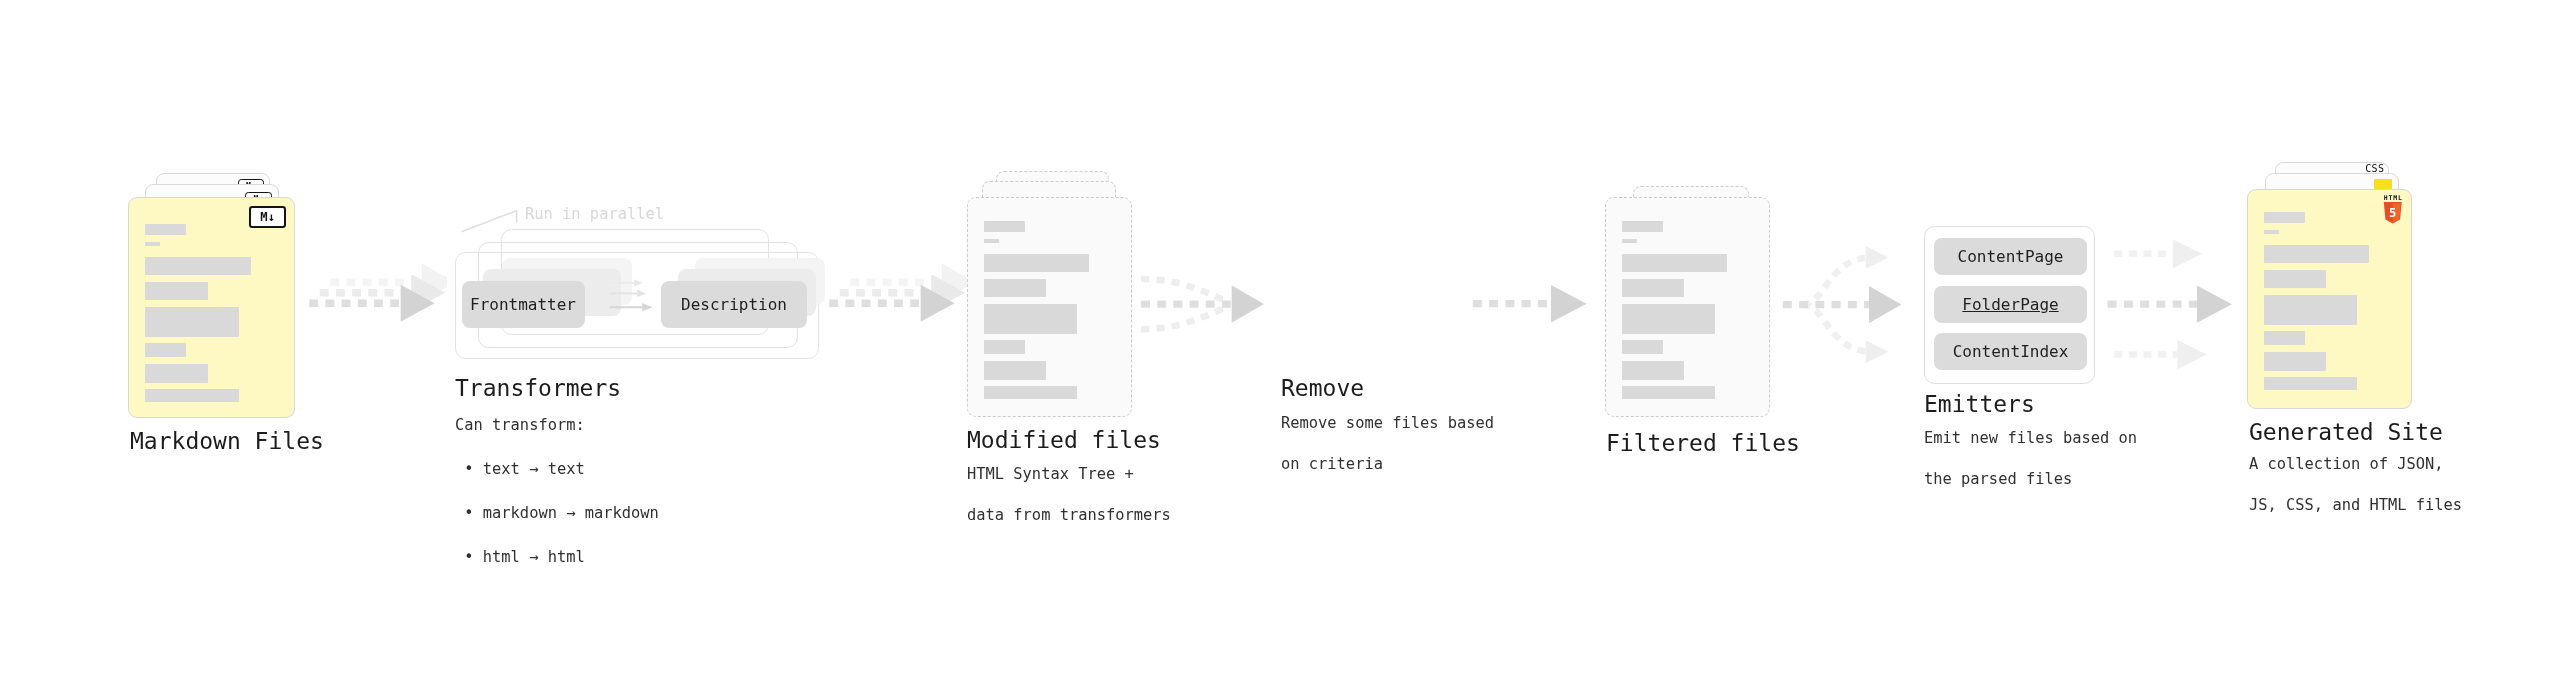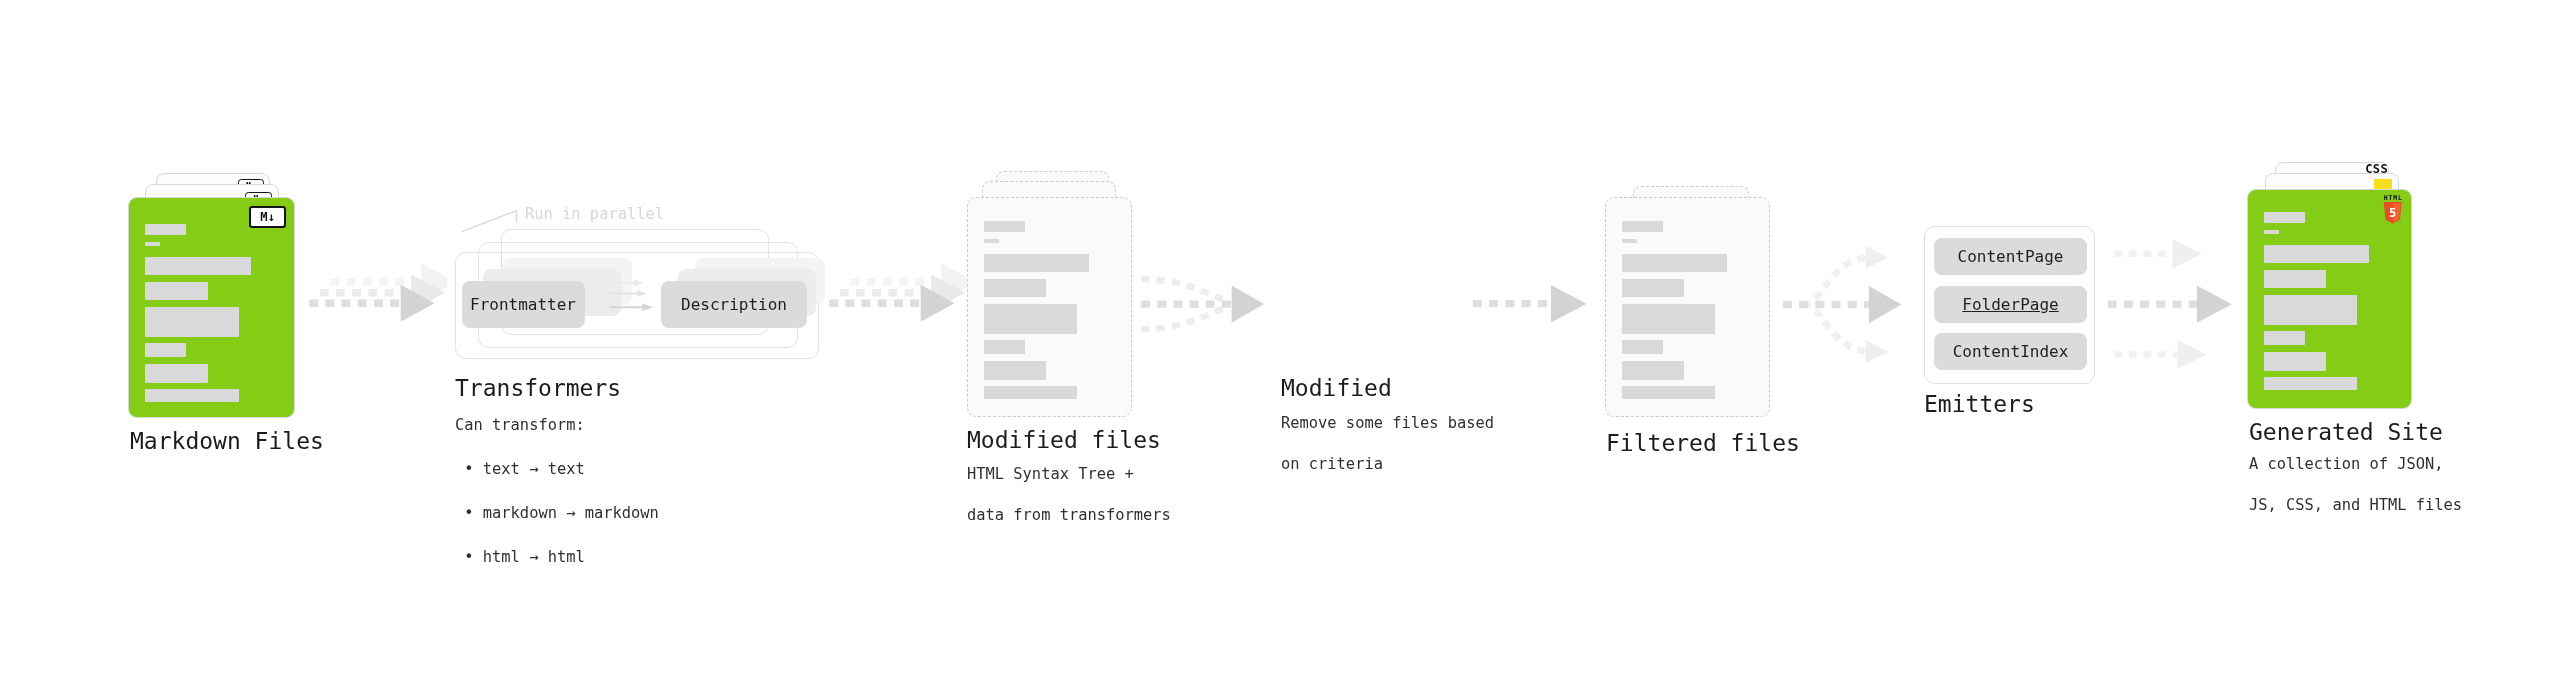--- a/index.html
+++ b/index.html
@@ -47,7 +47,7 @@
 
   
   .css-badge{position:absolute;right:6.5px;top:3.3px;width:16.3px;text-align:center;}
-  .css-badge .t{font-size:12px;font-weight:bold;color:#111;line-height:6.5px;letter-spacing:0.4px;}
+  .css-badge .t{font-size:10px;font-weight:normal;color:#111;line-height:6.5px;letter-spacing:0.4px;}
   .css-badge .u{height:2.4px;background:#2965f1;margin-top:0.8px;border-radius:0.8px;}
   .js-badge{position:absolute;right:6.5px;top:4.9px;width:18px;height:9.8px;background:#f7df1e;border-radius:0.8px;}
   .html5{position:absolute;right:7.3px;top:4.9px;width:21px;text-align:center;}

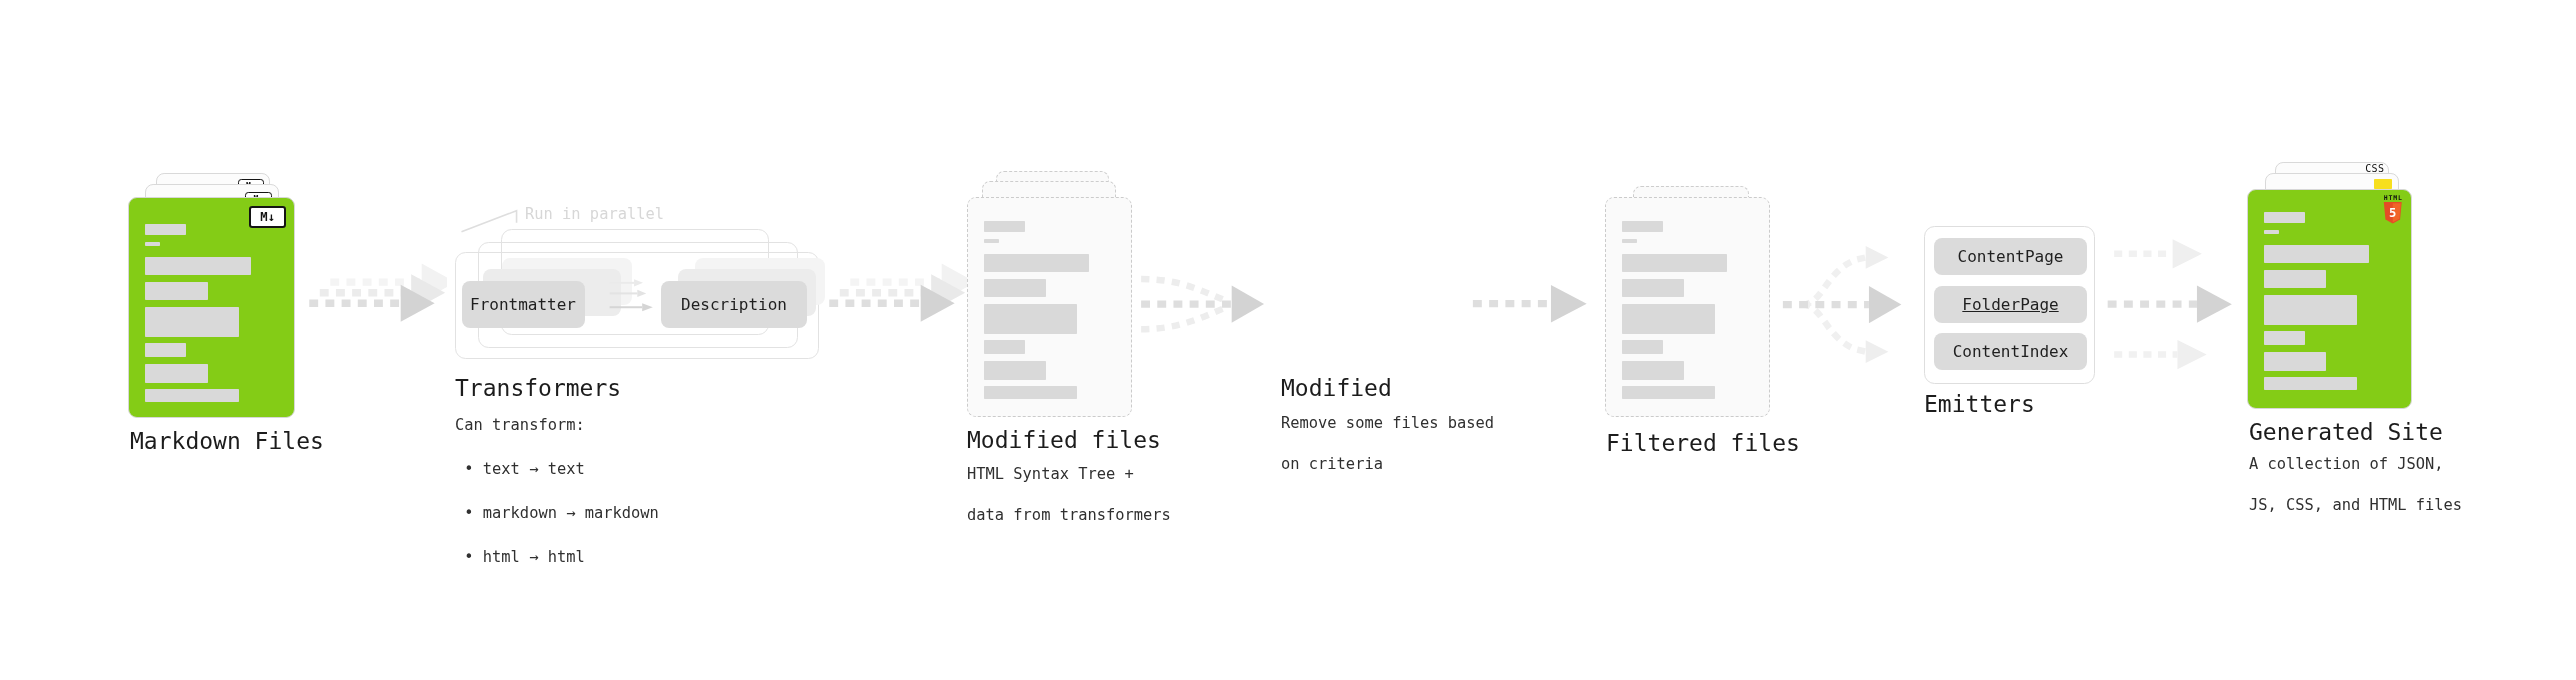--- a/index.html
+++ b/index.html
@@ -8,7 +8,7 @@
   .abs{position:absolute;}
 
   
-  .doc{position:absolute;background:#84cc16;border:1.6px solid #d7d7d7;border-radius:9px;box-sizing:border-box;}
+  .doc{position:absolute;background:#fef9c3;border:1.6px solid #d7d7d7;border-radius:9px;box-sizing:border-box;}
   .doc.dashed{border:1.6px dashed #cbcbcb;background:#fafafa;}
   .backcard{position:absolute;background:#fcfcfc;border:1.6px solid #d9d9d9;border-radius:8.1px 8.1px 0 0;box-sizing:border-box;}
   .backcard.dashed{border:1.6px dashed #cdcdcd;background:#fafafa;}

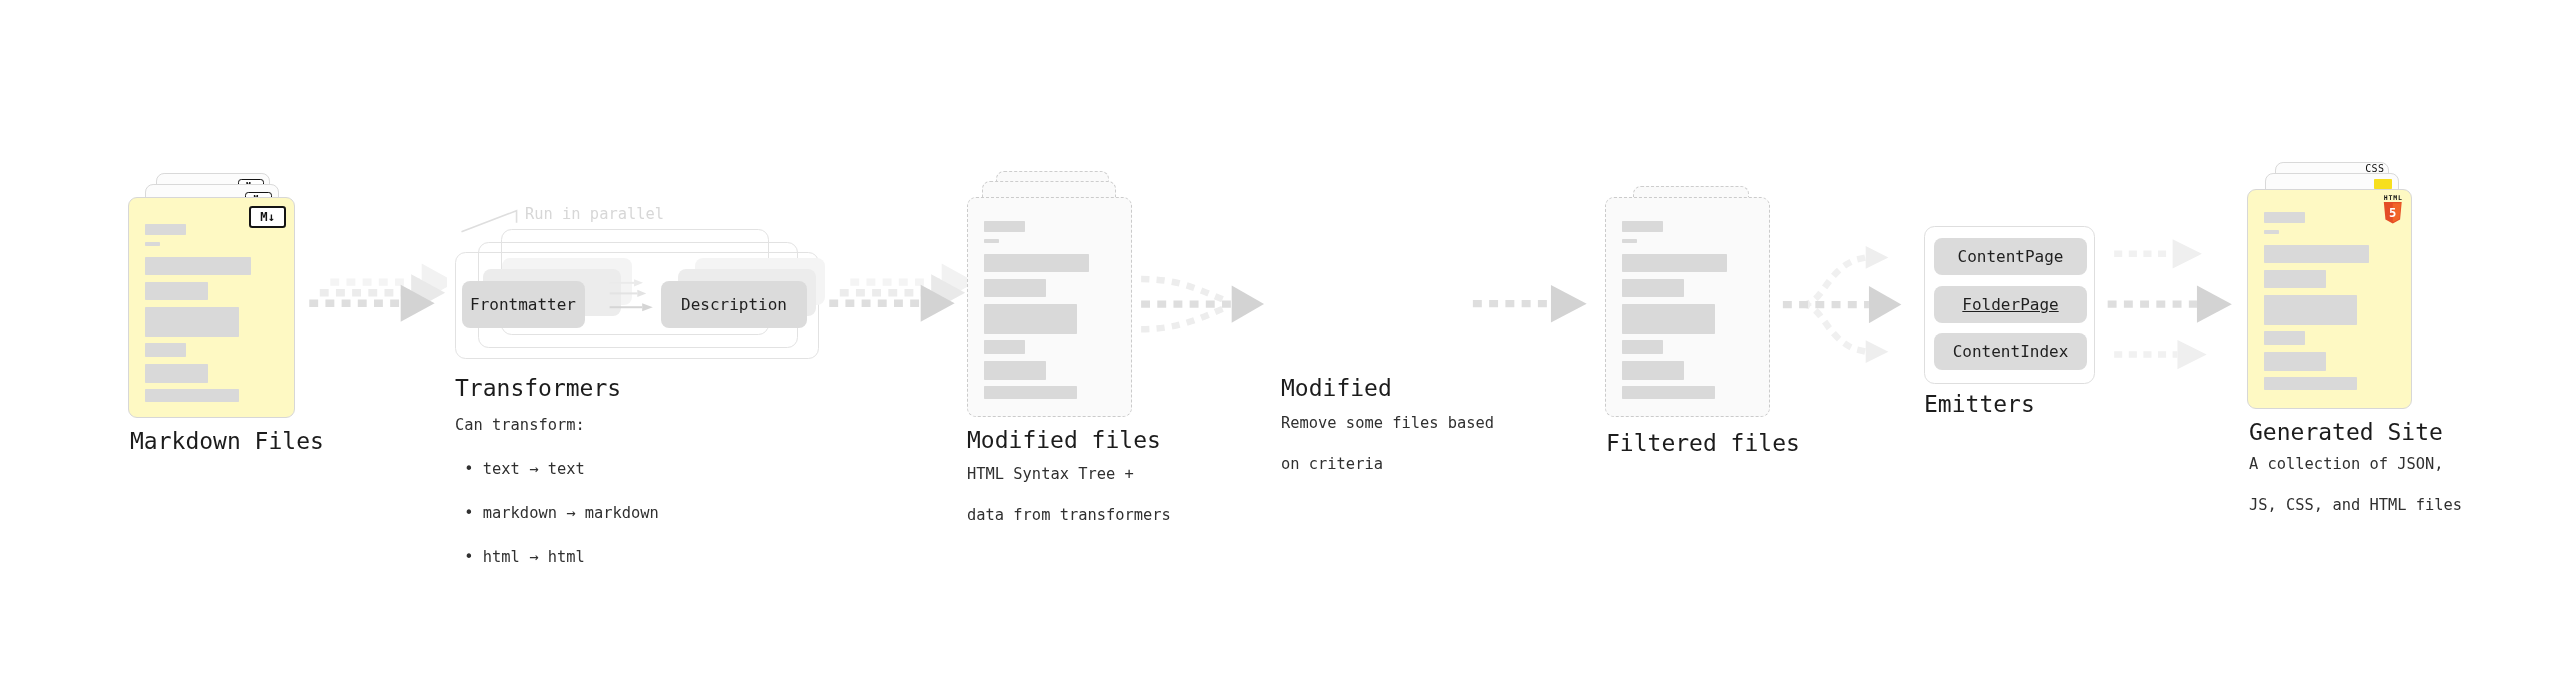--- a/index.html
+++ b/index.html
@@ -163,7 +163,7 @@
     <polygon points="118,34 118,80 158,57" fill="#d3d3d3"></polygon>
   </svg>
 
-  <div class="h1" style="left:1281px;top:376px;">Modified</div>
+  <div class="h1" style="left:1281px;top:376px;">Remove</div>
   <div class="desc" style="left:1281px;top:413px;"><span>Remove some files based</span><br>
 <span>on criteria</span></div>
 

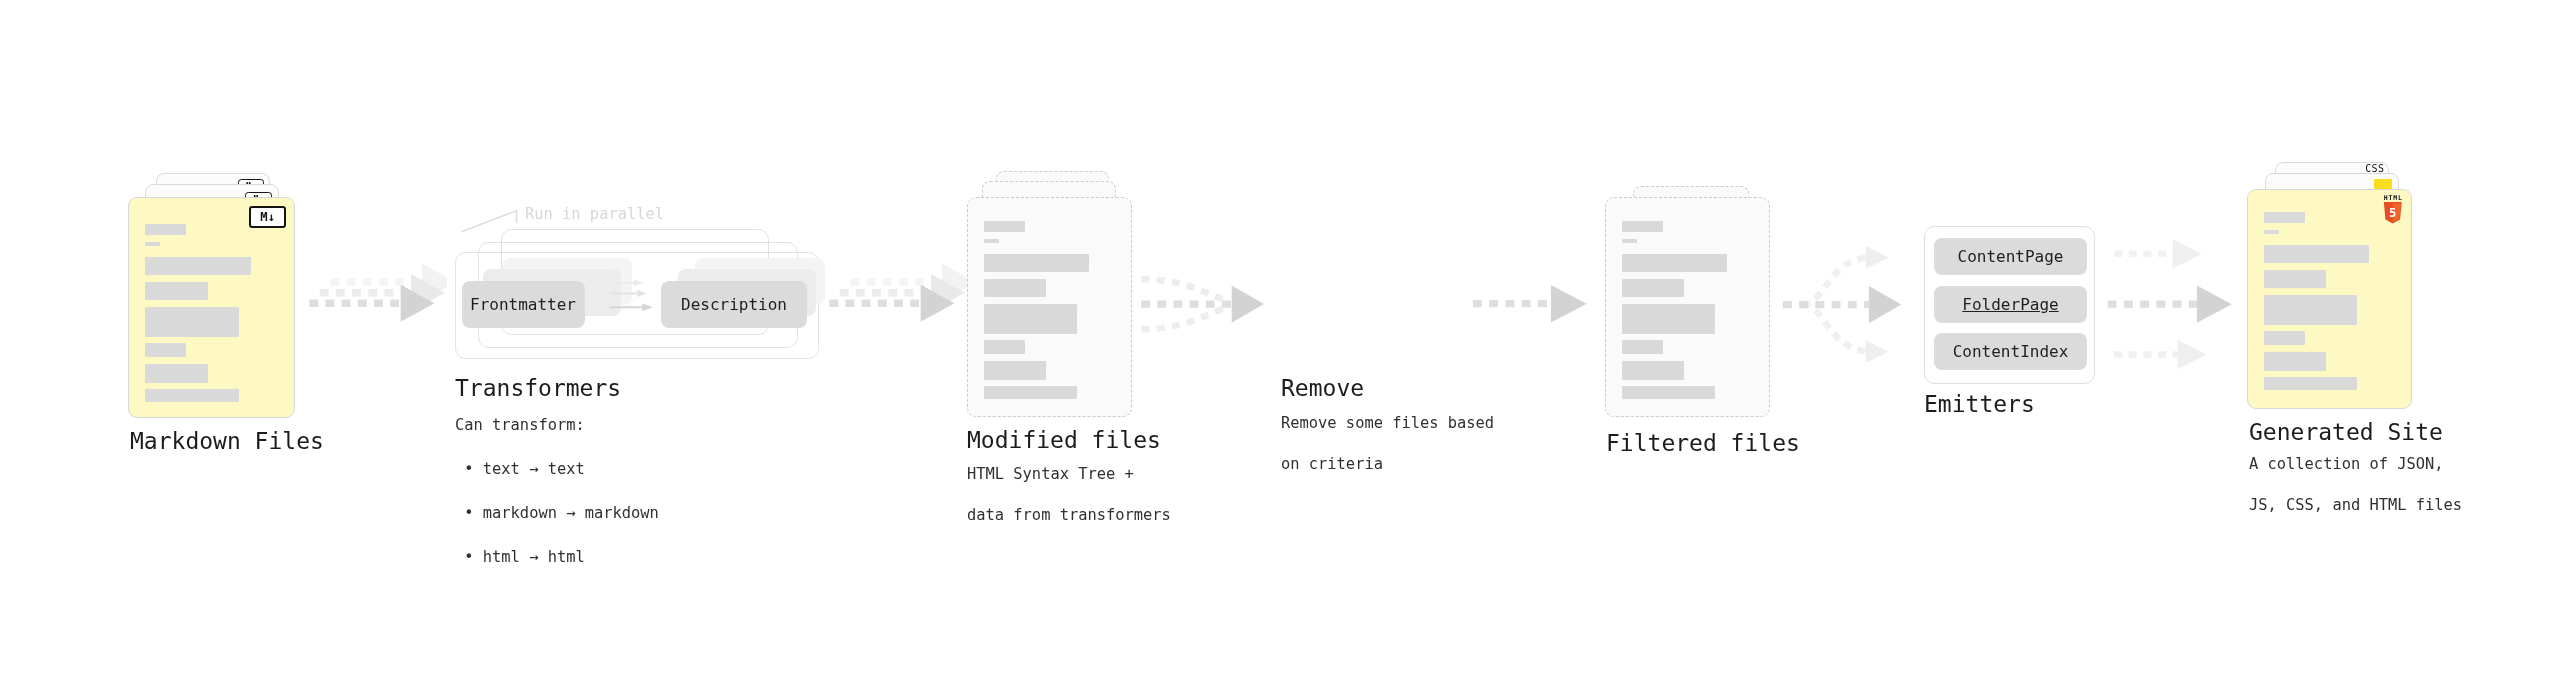--- a/index.html
+++ b/index.html
@@ -202,6 +202,8 @@
     <div class="pill" style="left:9px;top:106px;width:153px;height:37px;">ContentIndex</div>
   </div>
   <div class="h1" style="left:1924px;top:392px;">Emitters</div>
+  <div class="desc" style="left:1924px;top:428px;"><span>Emit new files based on</span><br>
+<span>the parsed files</span></div>
 
   <svg class="abs" style="left:2106px;top:236px;" width="134" height="138" viewBox="0 0 165 170">
     <line x1="10" y1="22" x2="82" y2="22" stroke="#f1f1f1" stroke-width="8" stroke-dasharray="10 8"></line>

